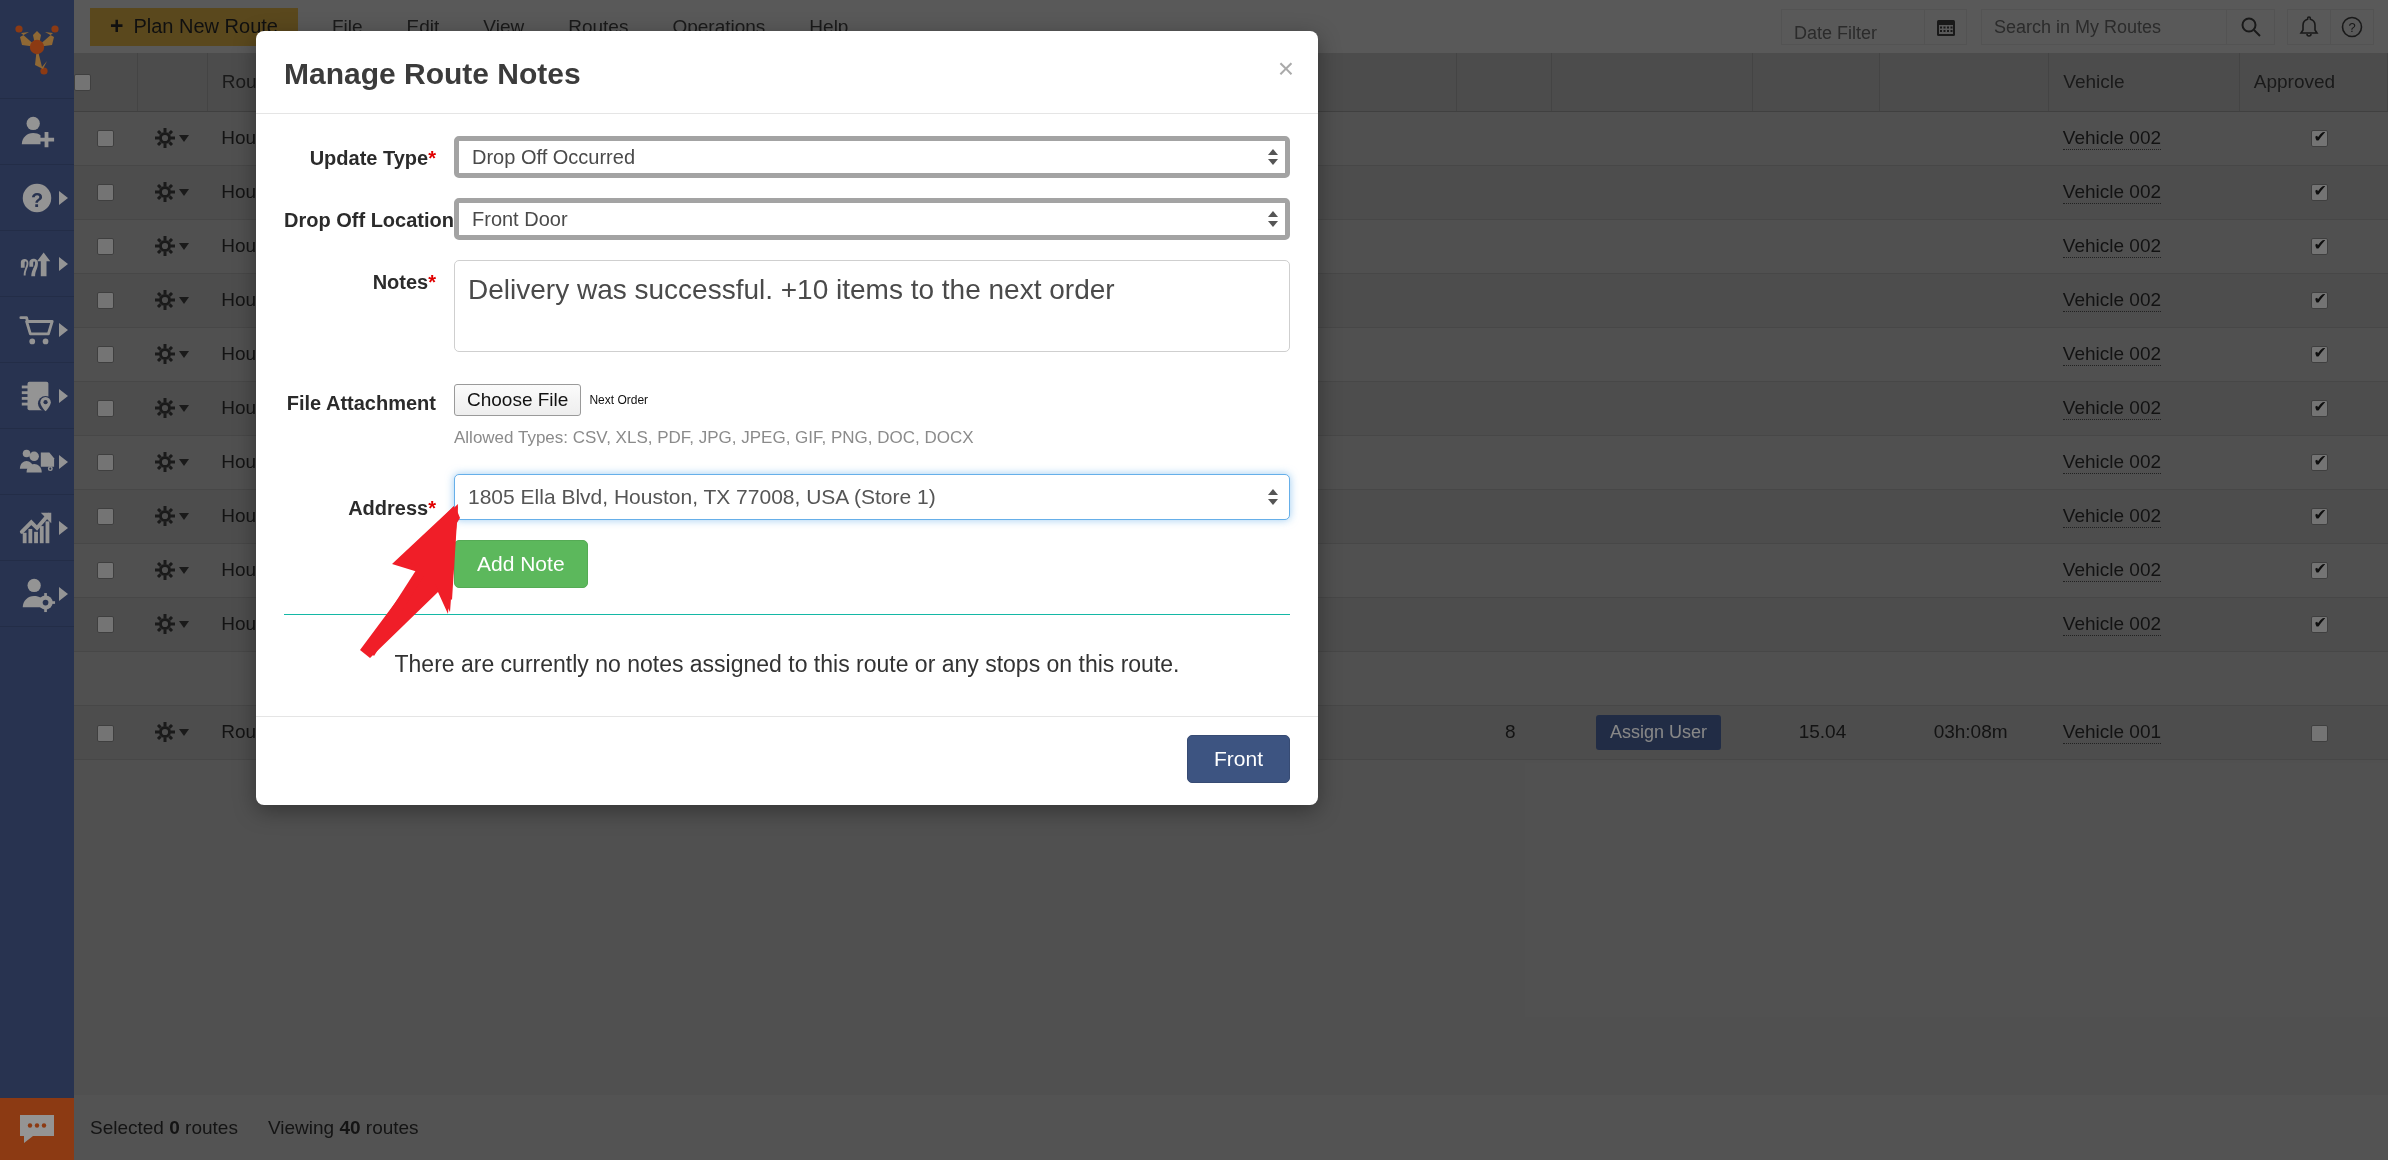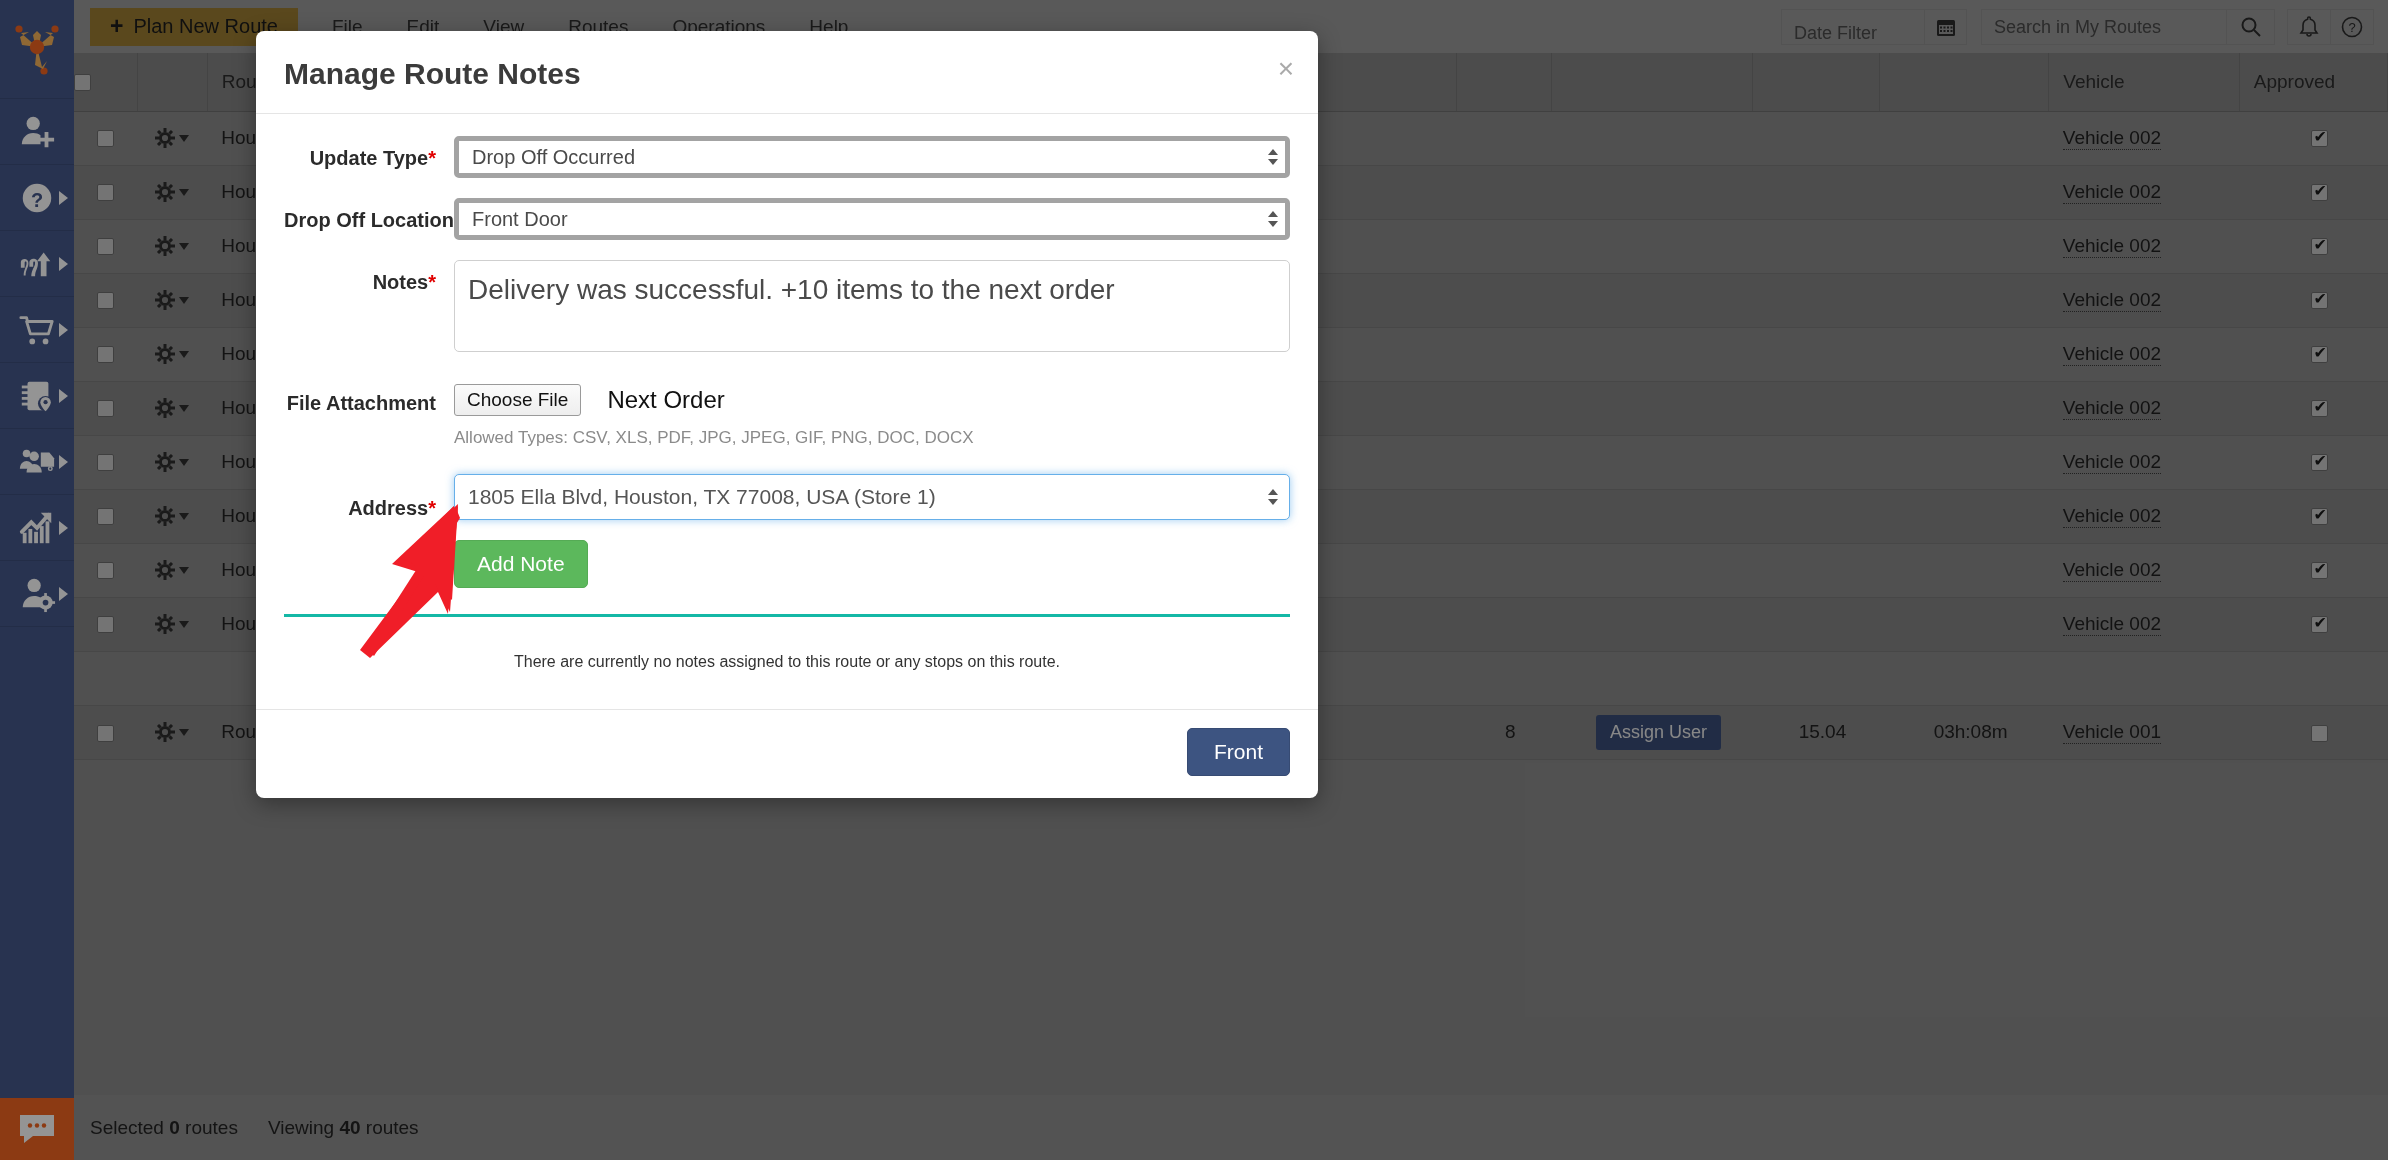--- a/index.html
+++ b/index.html
@@ -393,9 +393,9 @@
     cursor: pointer;
   }
   .file-name {
-    font-size: 24px;
+    font-size: 12px;
     color: #111;
-    margin-left: 26px;
+    margin-left: 8px;
     white-space: nowrap;
   }
   .allowed-types {

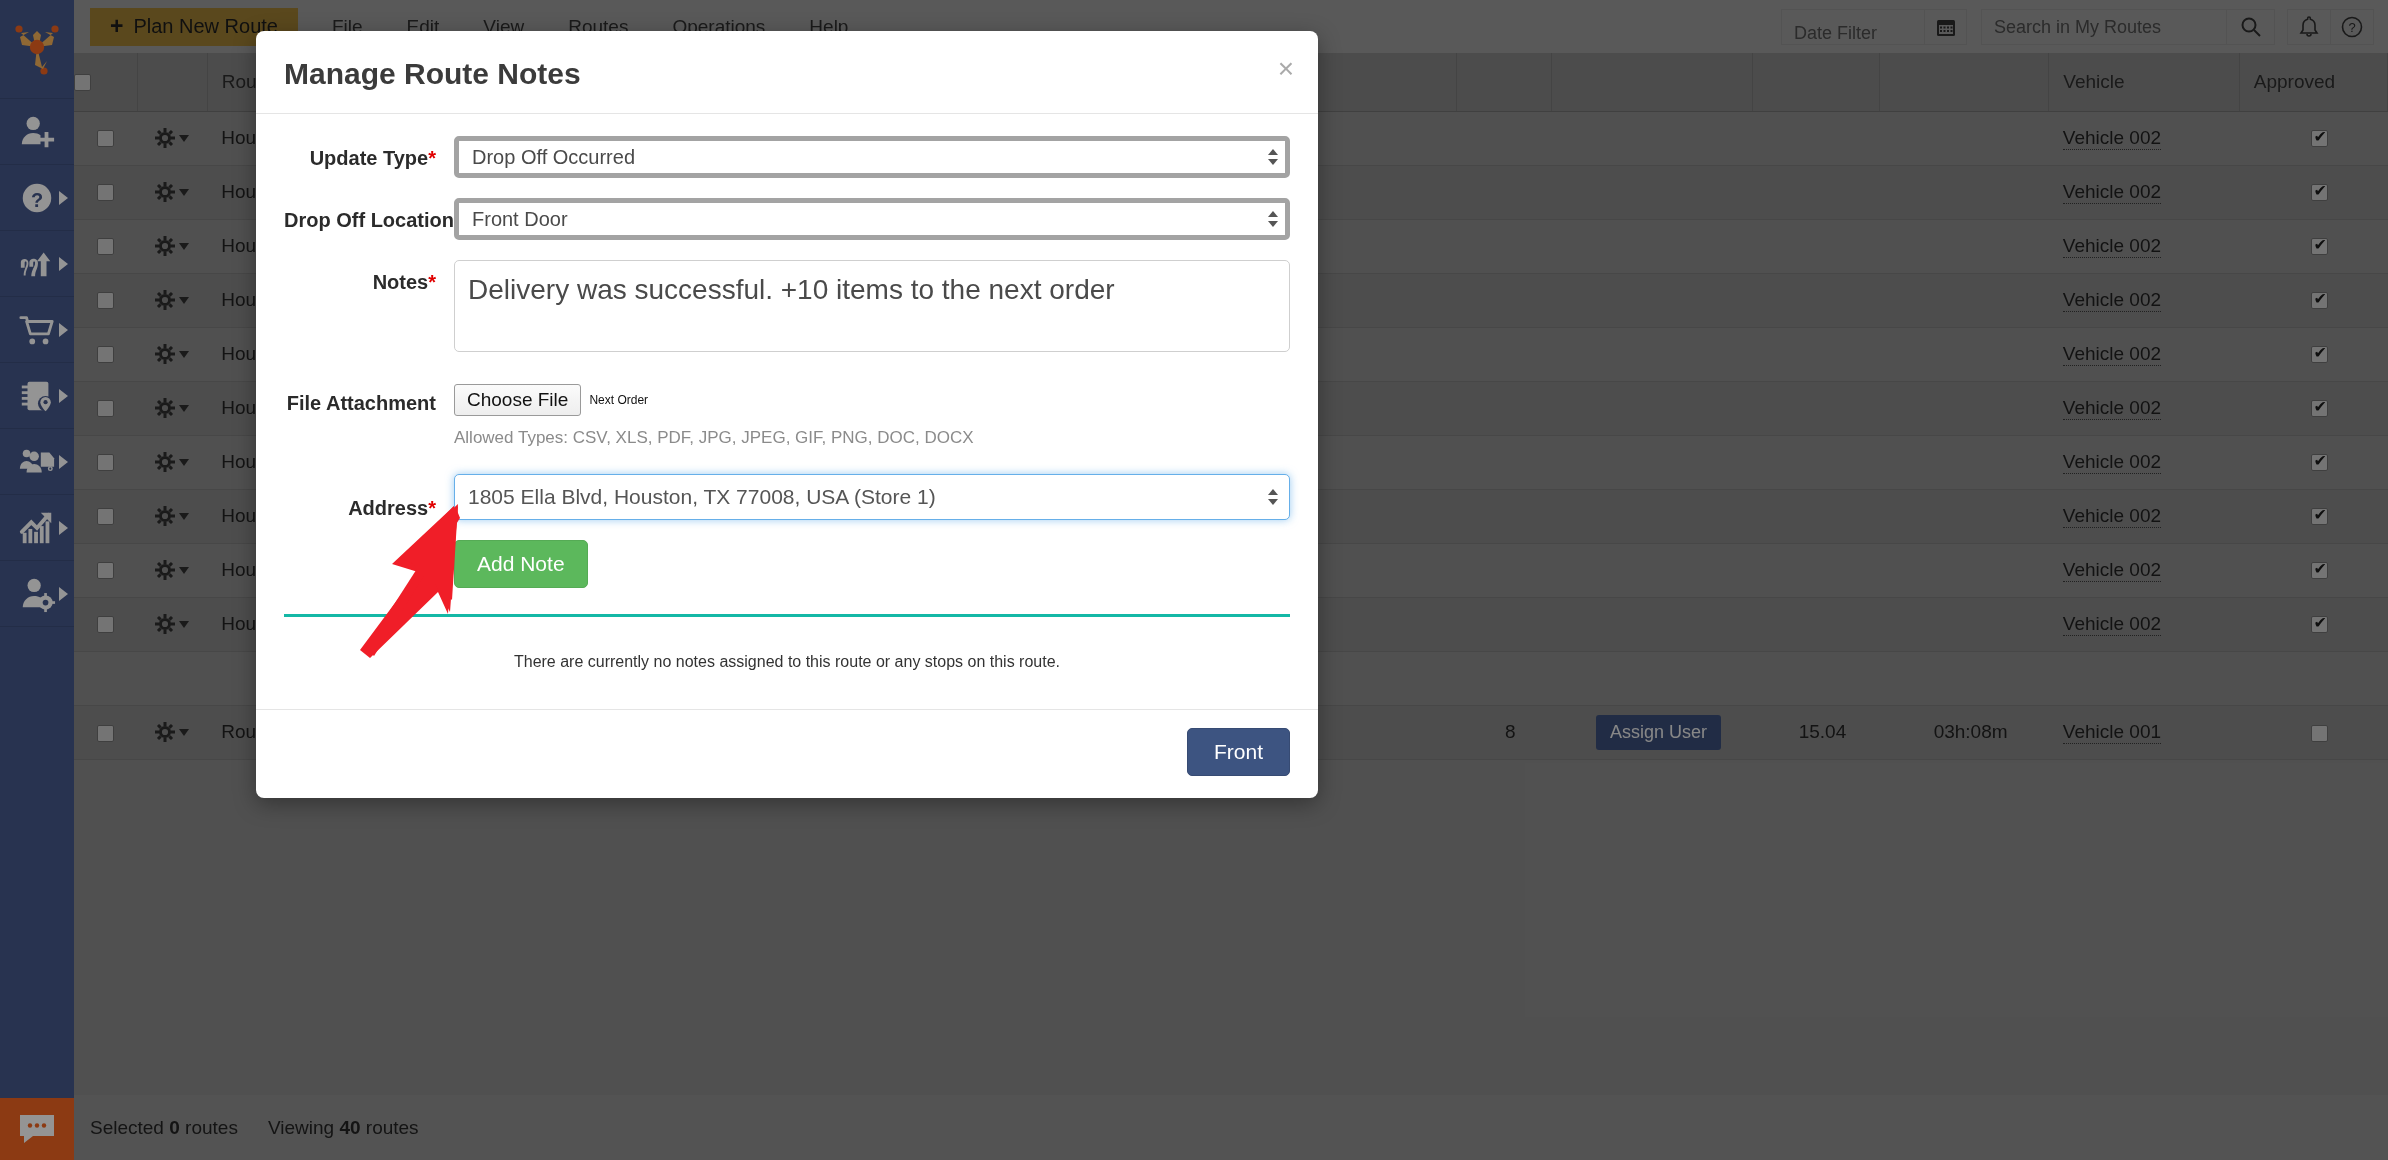--- a/index.html
+++ b/index.html
@@ -421,11 +421,11 @@
   }
 
   .notes-empty {
-    border-top: 3px solid #14b8a6;
+    border-top: 1px solid #14b8a6;
     margin-top: 26px;
     padding: 36px 10px 30px 10px;
     text-align: center;
-    font-size: 16px;
+    font-size: 23px;
     color: #333;
   }
   .modal-footer {

